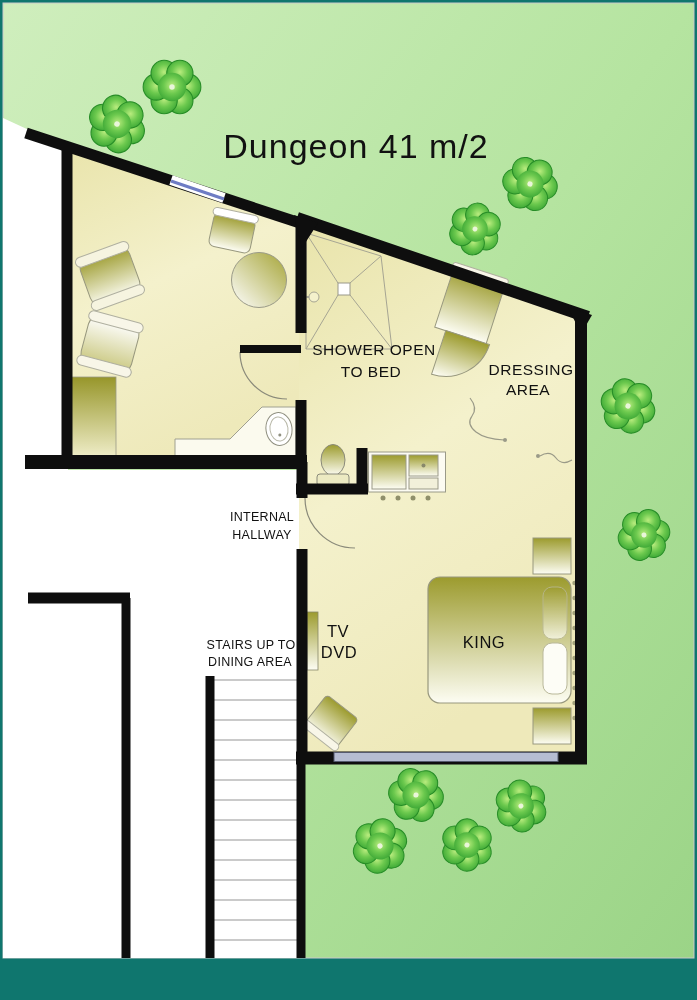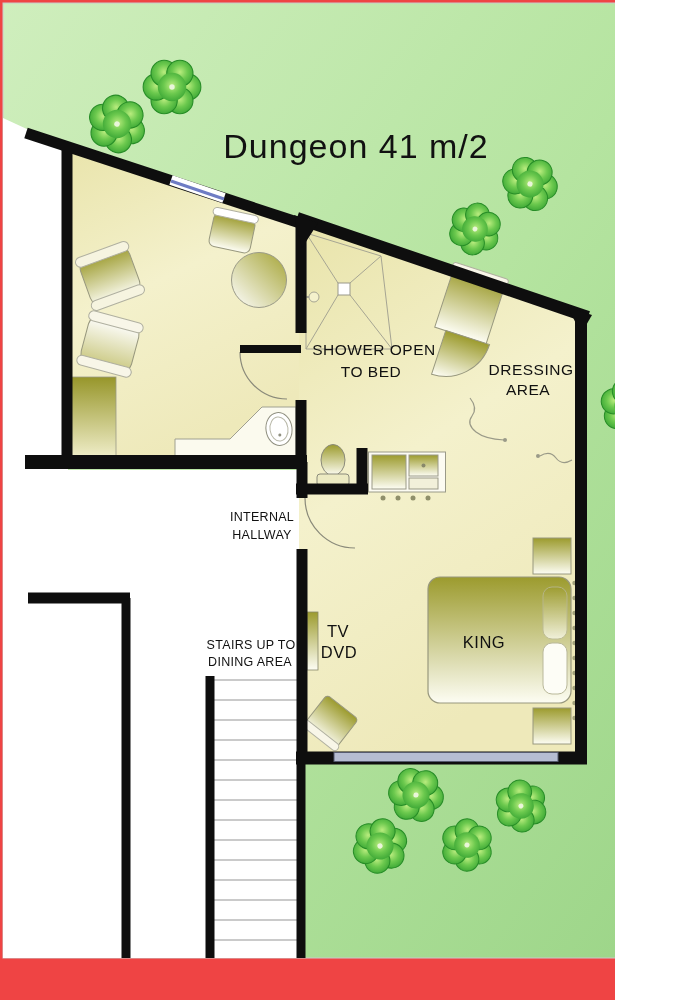--- a/index.html
+++ b/index.html
@@ -3,7 +3,7 @@
 <meta charset="utf-8">
 <style>
   html,body{margin:0;padding:0;background:#ffffff;}
-  #plan{position:relative;width:615px;height:1000px;background:#ef4444;overflow:hidden;
+  #plan{position:relative;width:697px;height:1000px;background:#0f766e;overflow:hidden;
         font-family:"Liberation Sans", sans-serif;text-decoration:underline;}
   svg{position:absolute;left:0;top:0;}
   text{fill:#111;}

